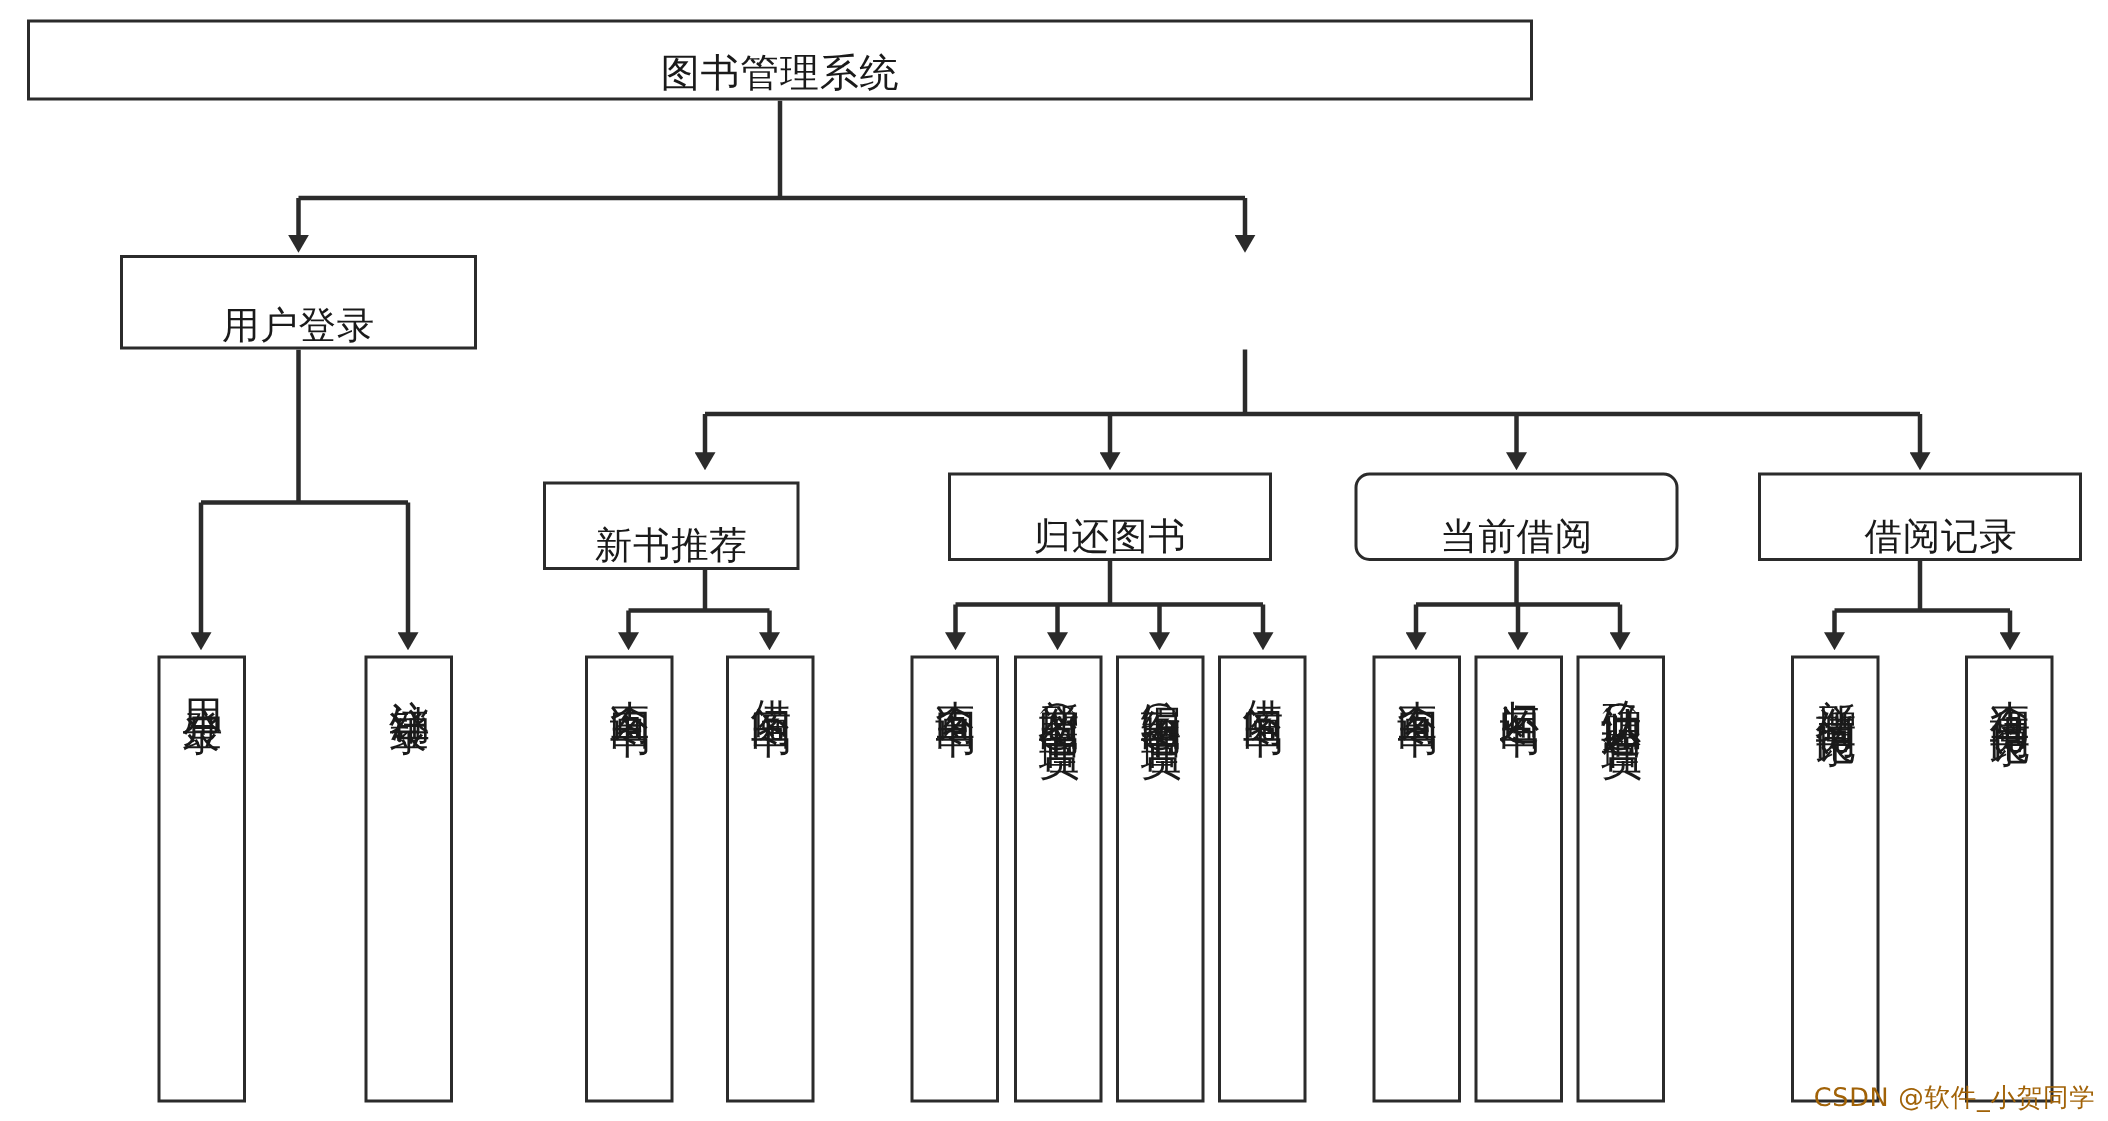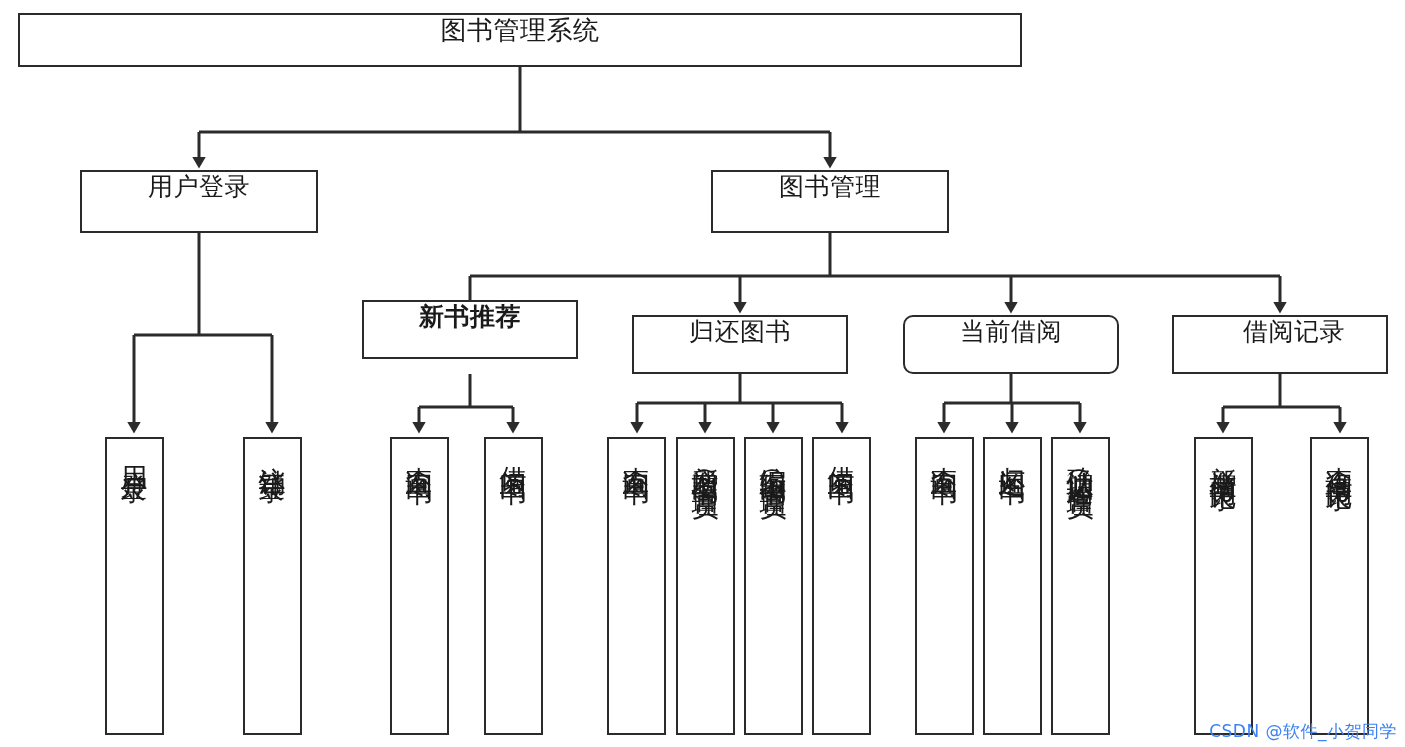--- a/index.html
+++ b/index.html
@@ -28,7 +28,7 @@
     border:2.5px solid #2b2b2b;
     background:#ffffff;
     display:flex;
-    align-items:flex-start;
+    align-items:flex-end;
     justify-content:center;
     z-index:2;
   }

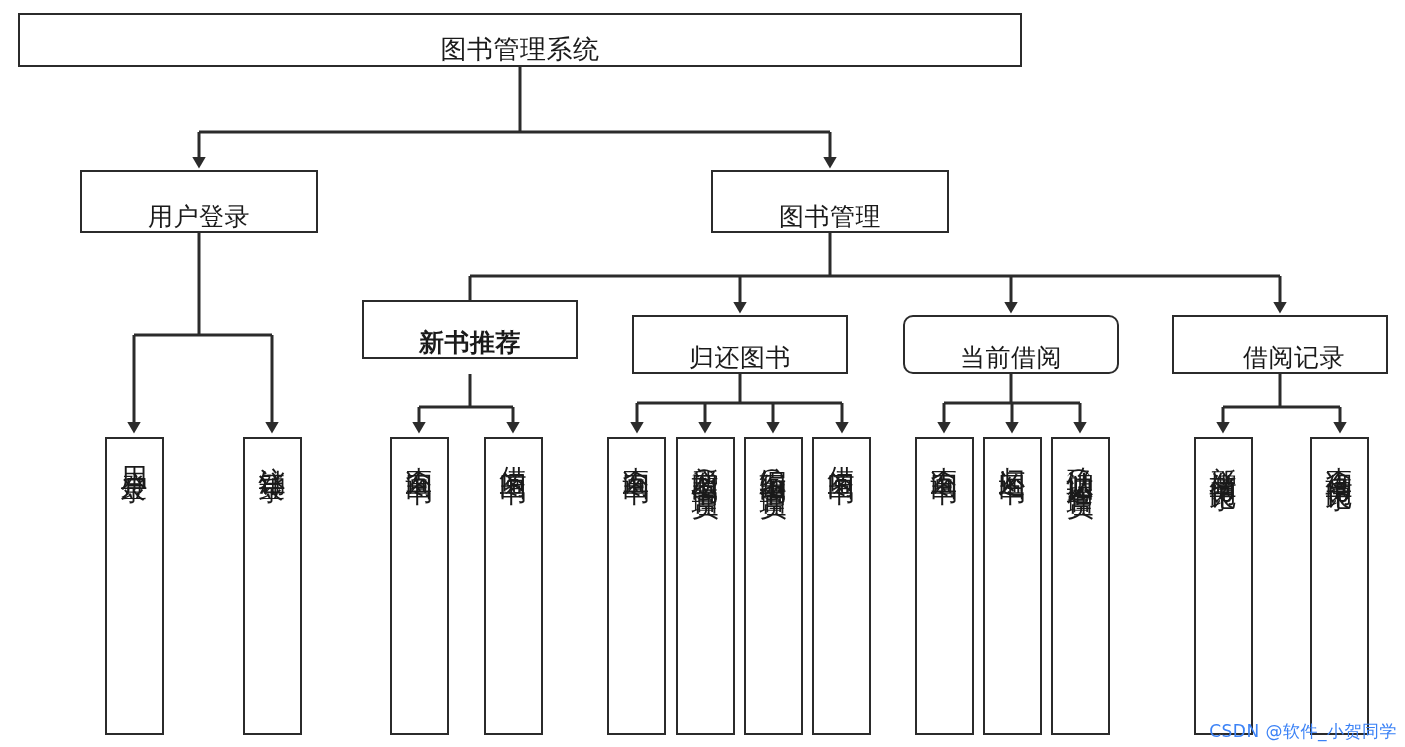--- a/index.html
+++ b/index.html
@@ -133,9 +133,6 @@
   <div class="node horiz" style="left:80px; top:170px; width:238px; height:63px;">
     <span class="label">用户登录</span>
   </div>
-  <div class="node horiz" style="left:711px; top:170px; width:238px; height:63px;">
-    <span class="label">图书管理</span>
-  </div>
 
   <div class="node horiz" style="left:362px; top:300px; width:216px; height:59px;font-weight:bold;">
     <span class="label">新书推荐</span>

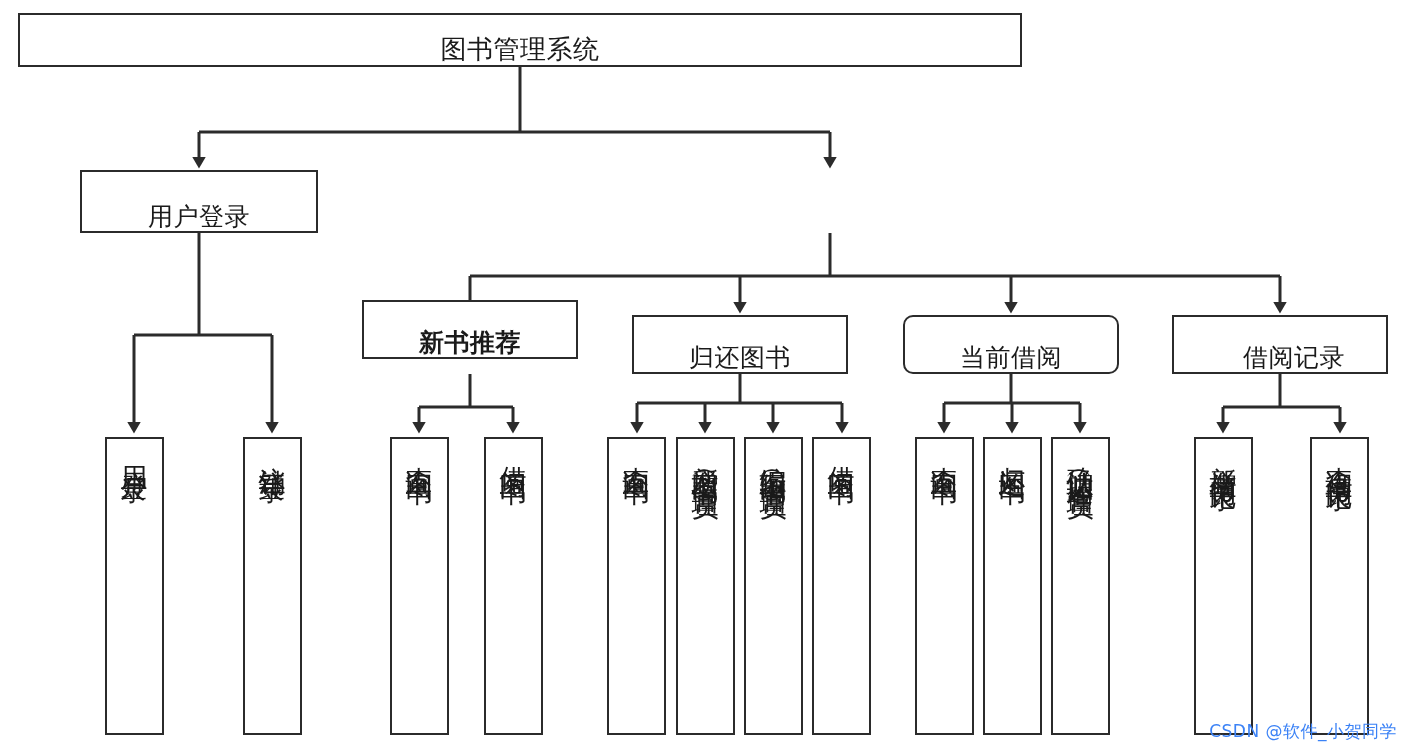--- a/index.html
+++ b/index.html
@@ -134,7 +134,7 @@
     <span class="label">用户登录</span>
   </div>
 
-  <div class="node horiz" style="left:362px; top:300px; width:216px; height:59px;font-weight:bold;">
+  <div class="node horiz" style="left:362px; top:321px; width:171px; height:59px;">
     <span class="label">新书推荐</span>
   </div>
   <div class="node horiz" style="left:632px; top:315px; width:216px; height:59px;">

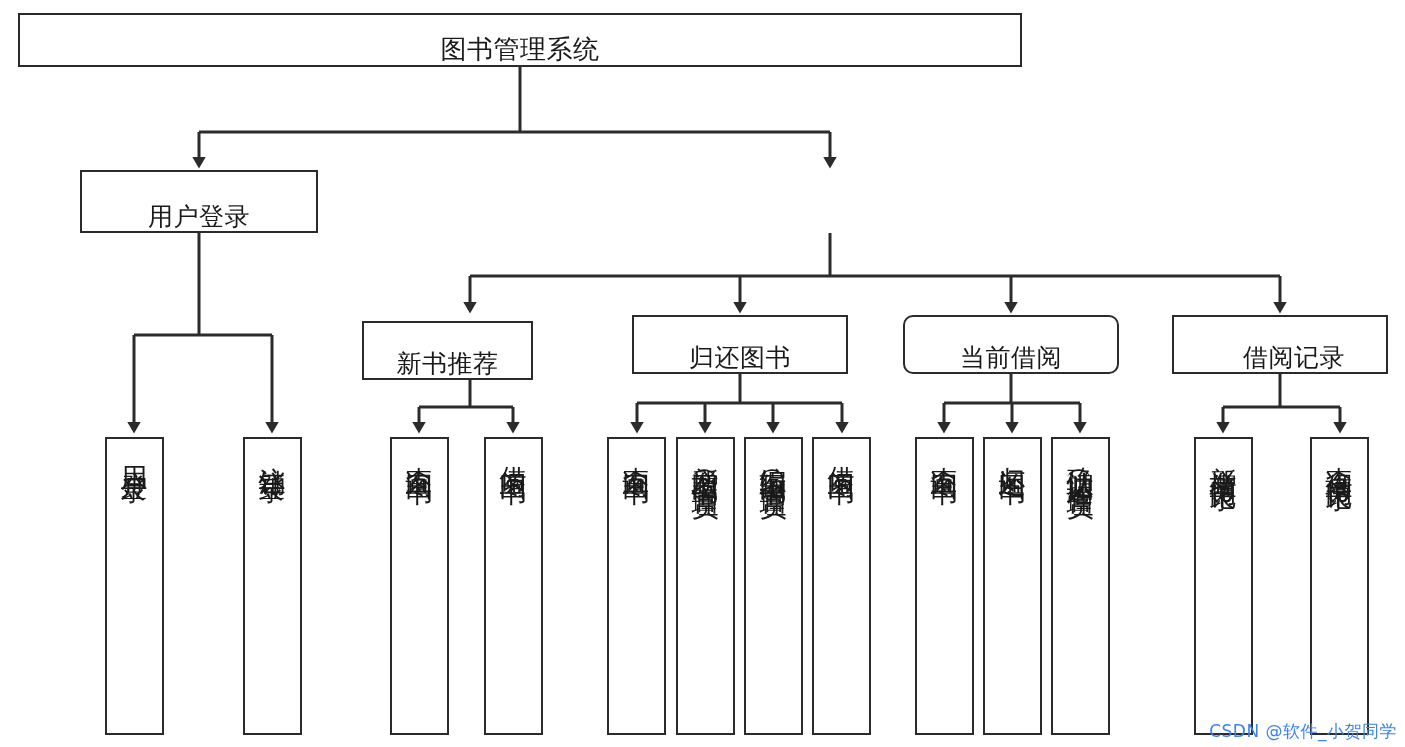--- a/index.html
+++ b/index.html
@@ -65,7 +65,7 @@
     right:8px;
     bottom:4px;
     font-size:17px;
-    color:#3b82f6;
+    color:#a16207;
     z-index:5;
     white-space:nowrap;
     letter-spacing:0.5px;

